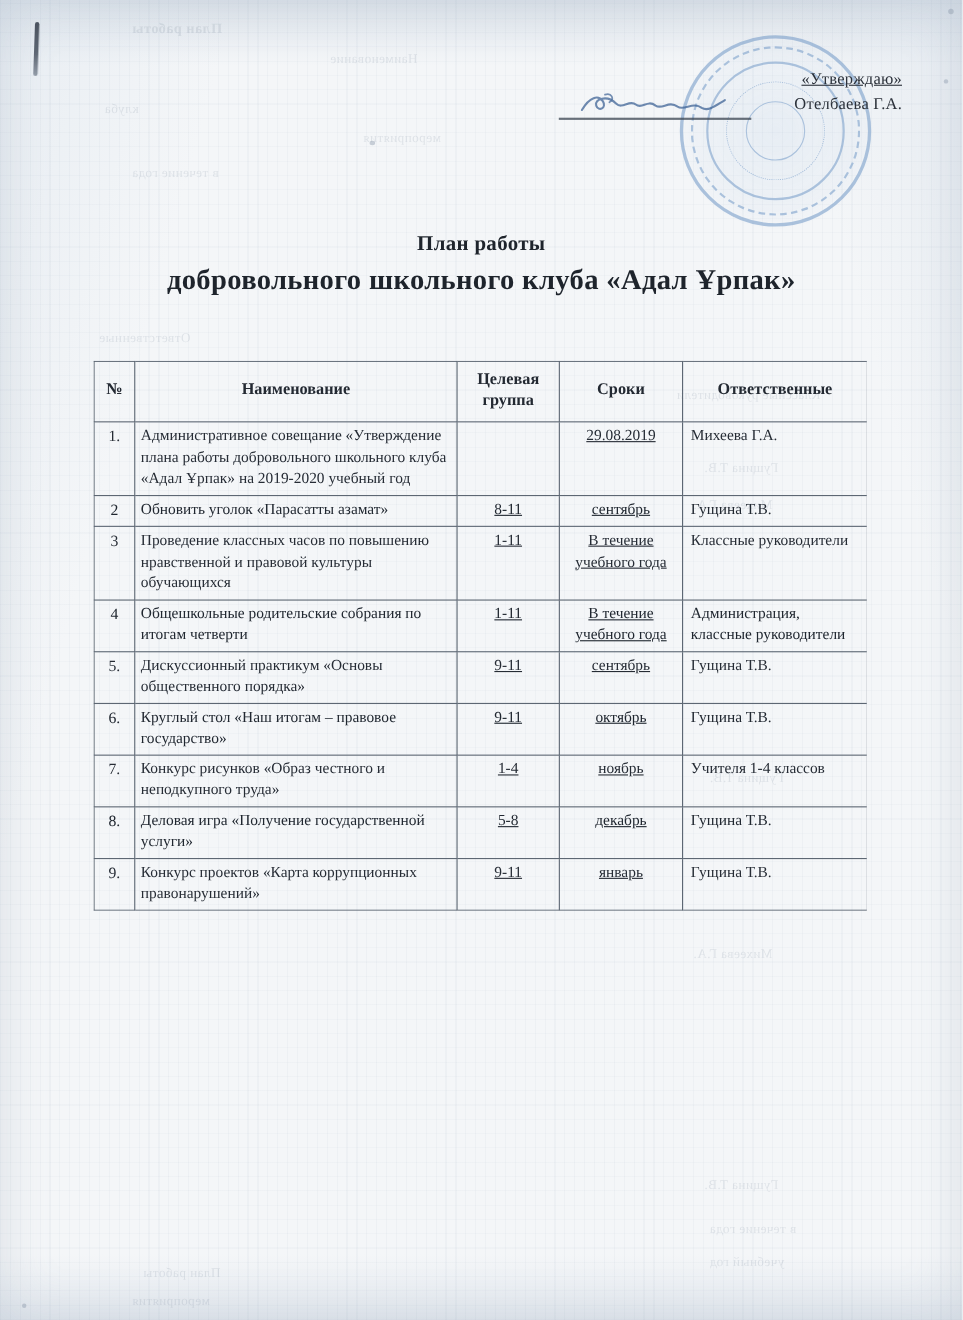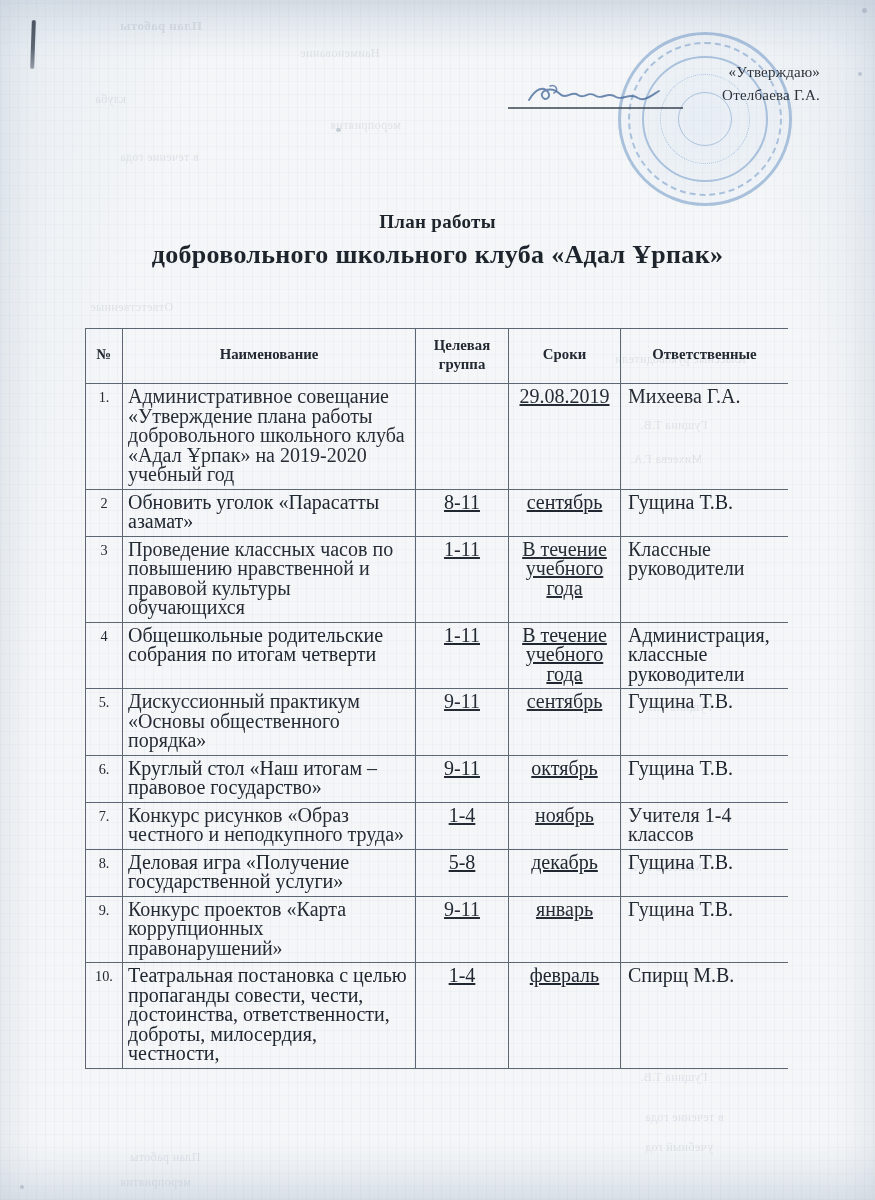--- a/index.html
+++ b/index.html
@@ -88,7 +88,7 @@
     line-height:25px;
     letter-spacing:.2px;
   }
-  #approval .ln{display:block;white-space:nowrap;filter:blur(.12px);}
+  #approval .ln{display:block;white-space:nowrap;filter:blur(.12px);text-decoration:underline;}
   #sign-row{position:relative;height:26px;}
   #signature{
     position:absolute;left:6px;top:-3px;width:135px;height:24px;

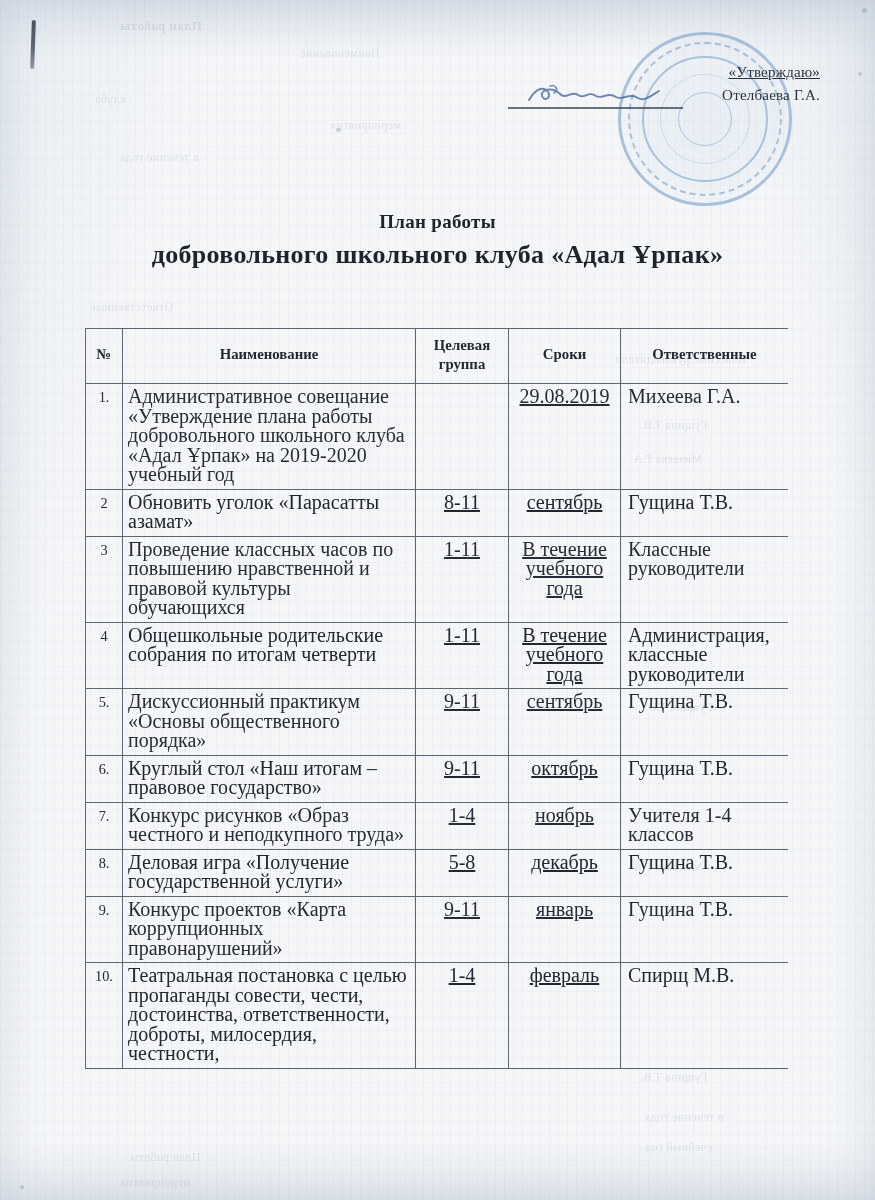--- a/index.html
+++ b/index.html
@@ -138,7 +138,7 @@
   th,td{
     border:1px solid #5d6773;
     padding:3px 5px 4px;
-    font-size:20px;
+    font-size:14px;
     line-height:19.5px;
     vertical-align:top;
   }

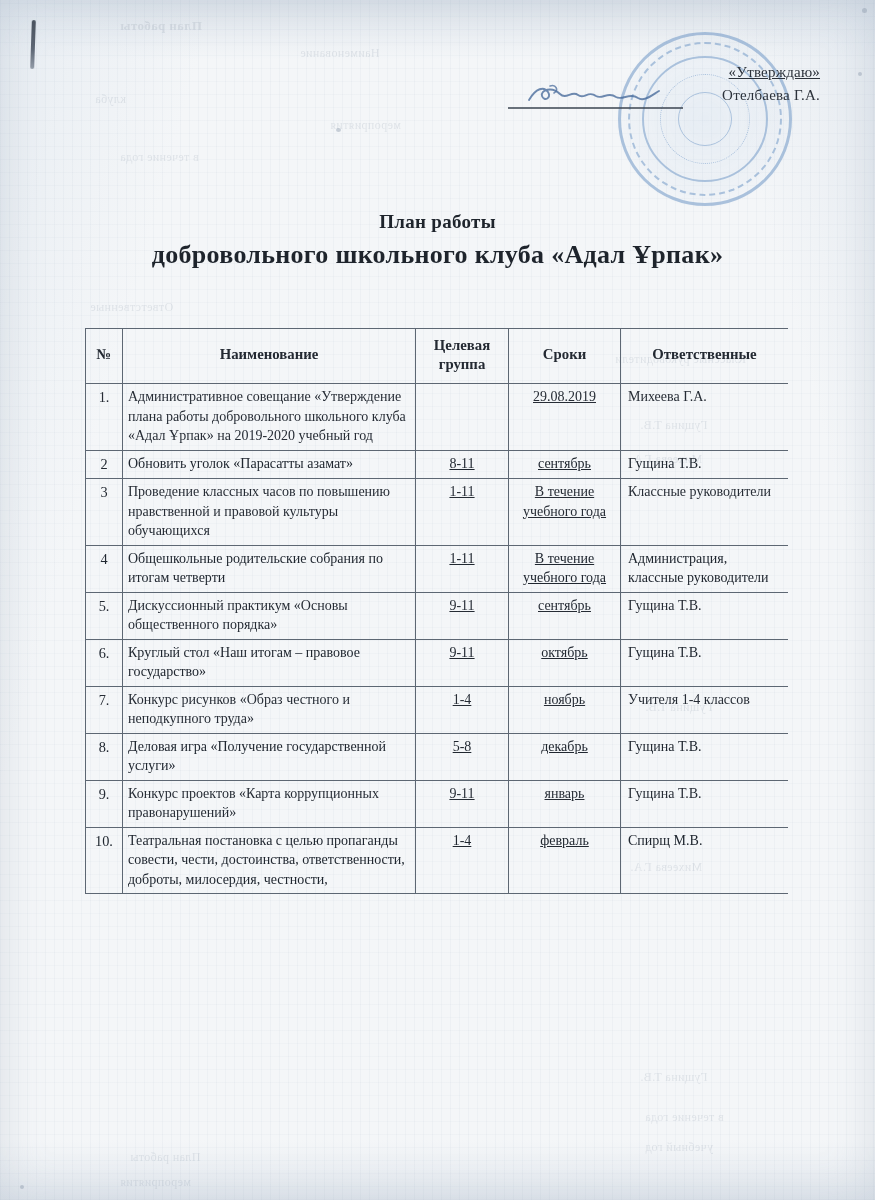--- a/index.html
+++ b/index.html
@@ -310,13 +310,6 @@
             <td class="term">январь</td>
             <td class="resp">Гущина Т.В.</td>
           </tr>
-          <tr>
-            <td class="num">10.</td>
-            <td class="name">Театральная постановка с целью пропаганды совести, чести, достоинства, ответственности, доброты, милосердия, честности,</td>
-            <td class="group">1-4</td>
-            <td class="term">февраль</td>
-            <td class="resp">Спирщ М.В.</td>
-          </tr>
         </tbody>
     </table>
   </div>

